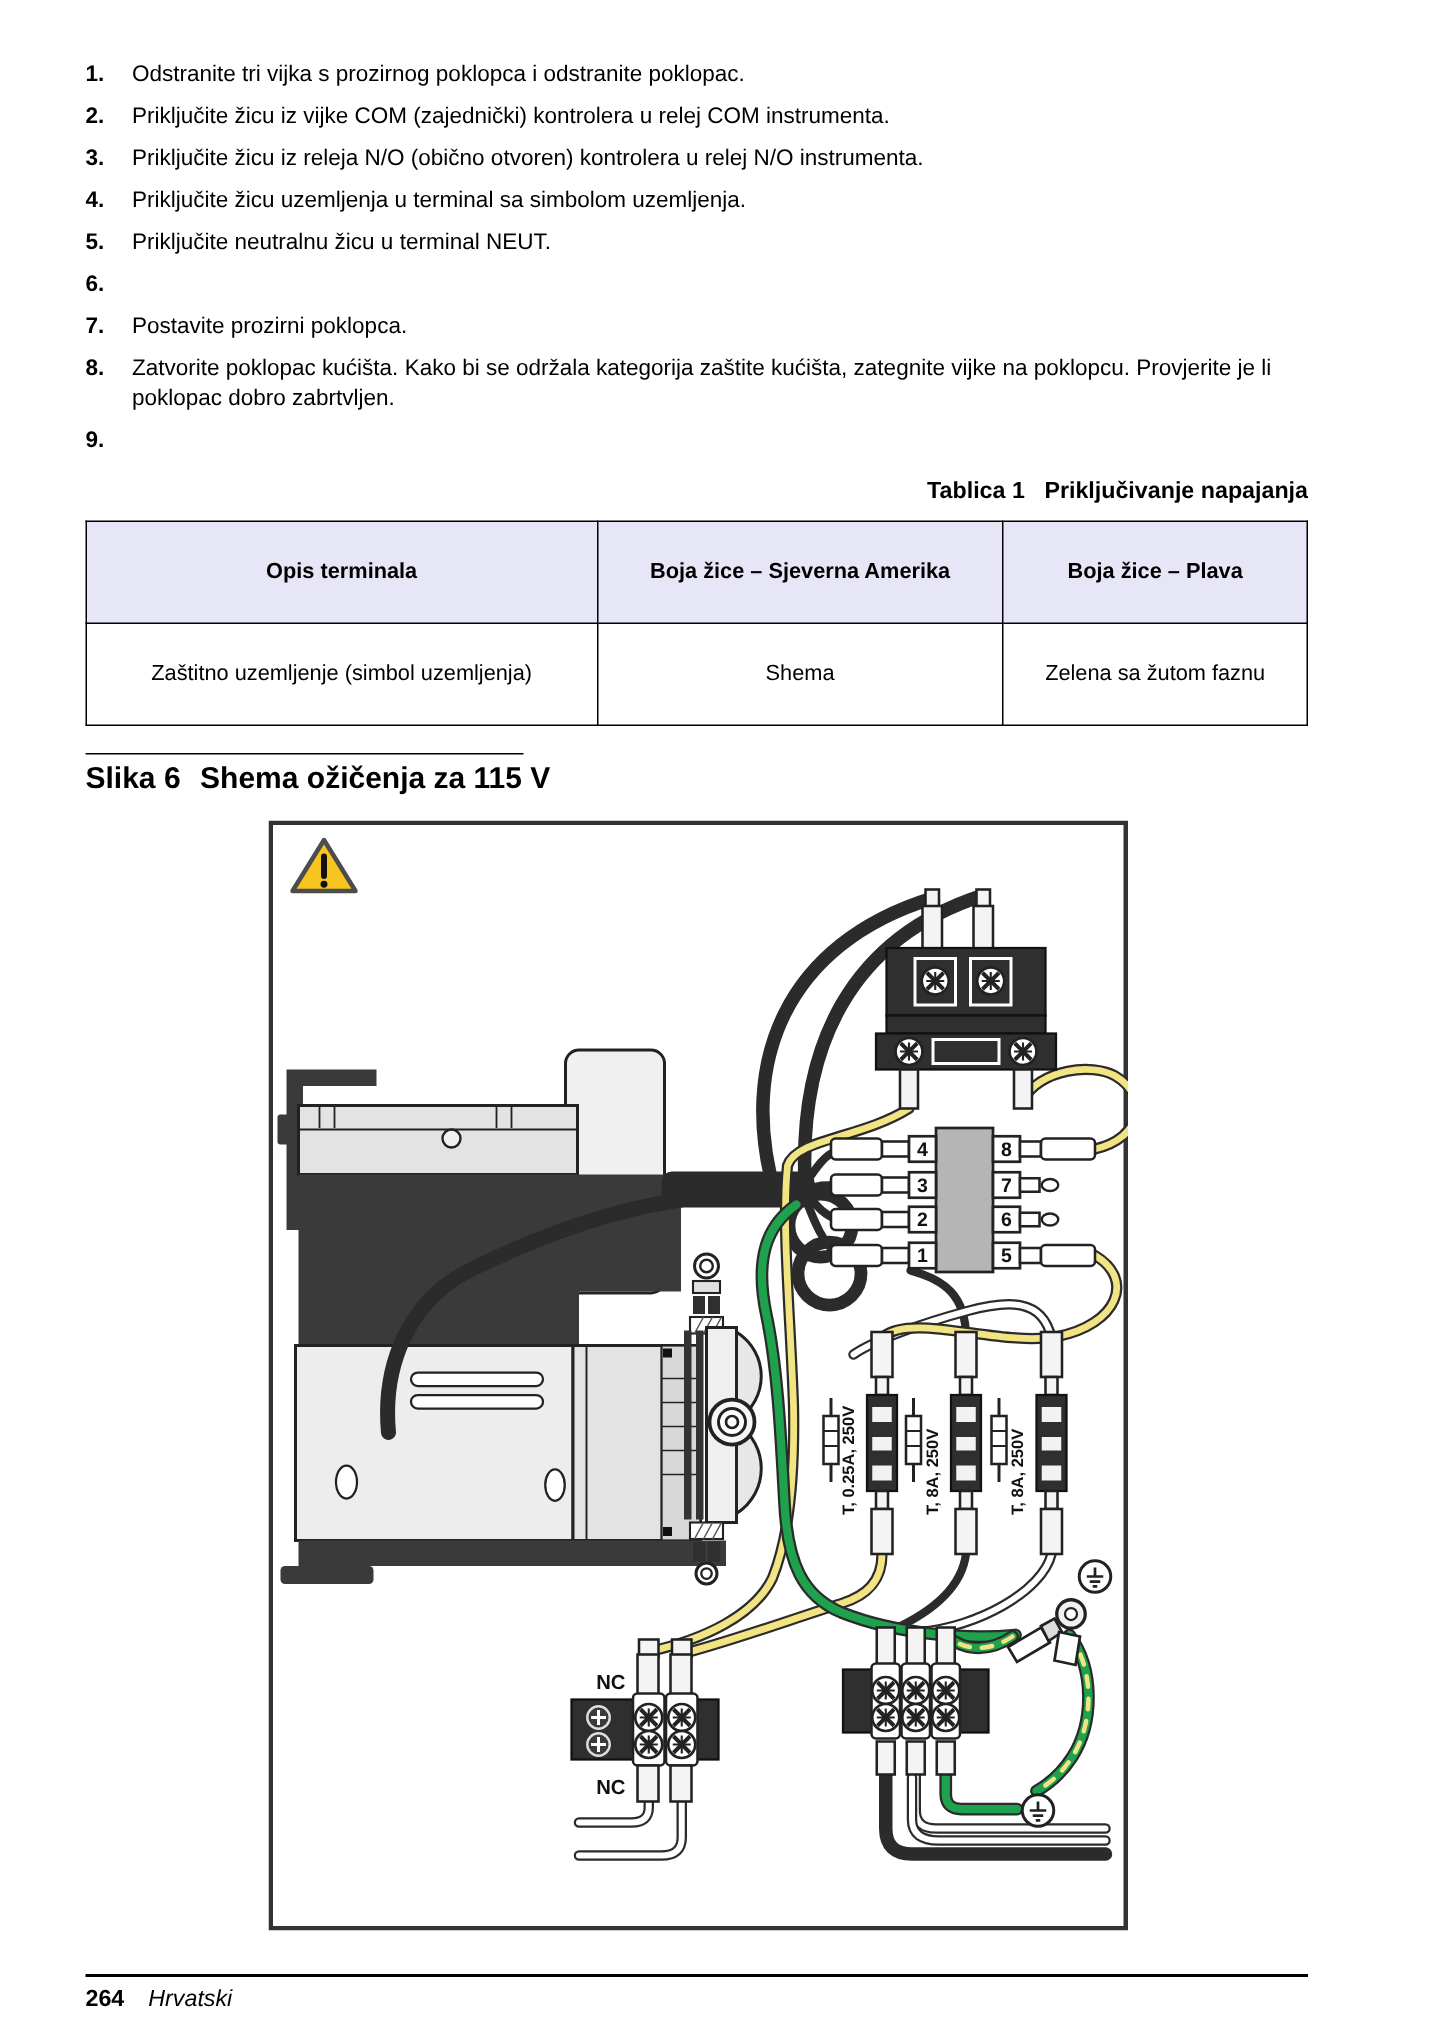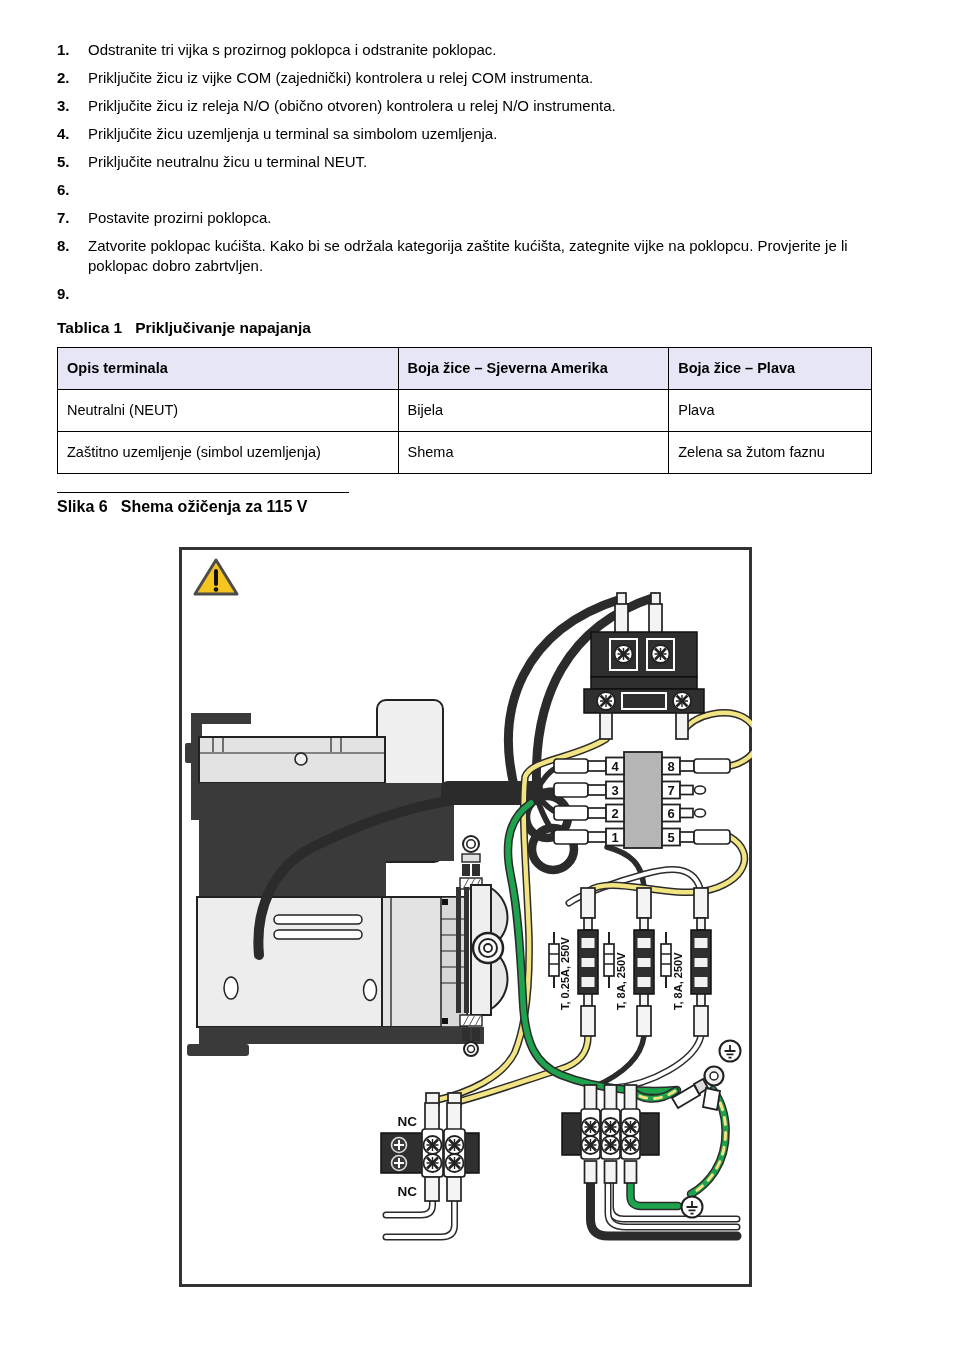--- a/index.html
+++ b/index.html
@@ -8,7 +8,7 @@
   .content{position:absolute;left:57px;top:40px;width:815px;}
   .step{display:flex;margin-bottom:8px;font-size:15px;line-height:20px;}
   .step-num{font-weight:bold;width:31px;flex:none;}
-  .table-title{font-weight:bold;font-size:15.5px;text-align:left;margin:15px 0 10px 0;}
+  .table-title{font-weight:bold;font-size:15.5px;text-align:right;margin:15px 0 10px 0;}
   .table-title .gap{margin-left:13px;}
   table{border-collapse:collapse;width:815px;font-size:14.5px;}
   th,td{border:1px solid #000;text-align:left;padding:11px 9px;font-weight:normal;line-height:19px;}

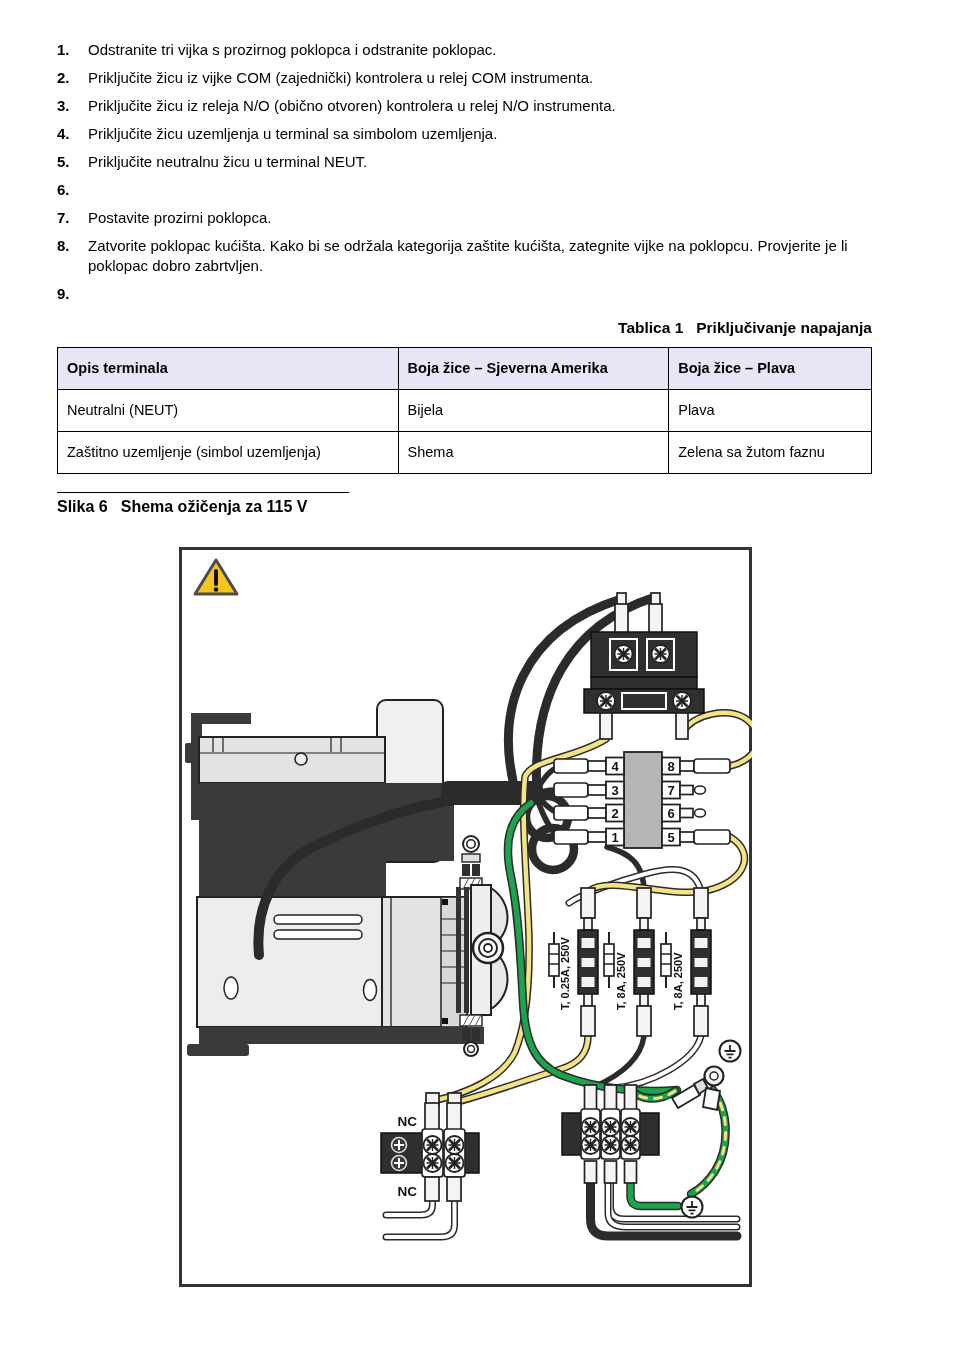--- a/index.html
+++ b/index.html
@@ -11,7 +11,7 @@
   .table-title{font-weight:bold;font-size:15.5px;text-align:right;margin:15px 0 10px 0;}
   .table-title .gap{margin-left:13px;}
   table{border-collapse:collapse;width:815px;font-size:14.5px;}
-  th,td{border:1px solid #000;text-align:left;padding:11px 9px;font-weight:normal;line-height:19px;}
+  th,td{border:1px solid #000;text-align:center;padding:24px 9px;font-weight:normal;line-height:19px;}
   th{background:#e6e6f7;font-weight:bold;}
   col.c1{width:341px;} col.c2{width:271px;} col.c3{width:203px;}
   .fig-caption{margin-top:18px;}

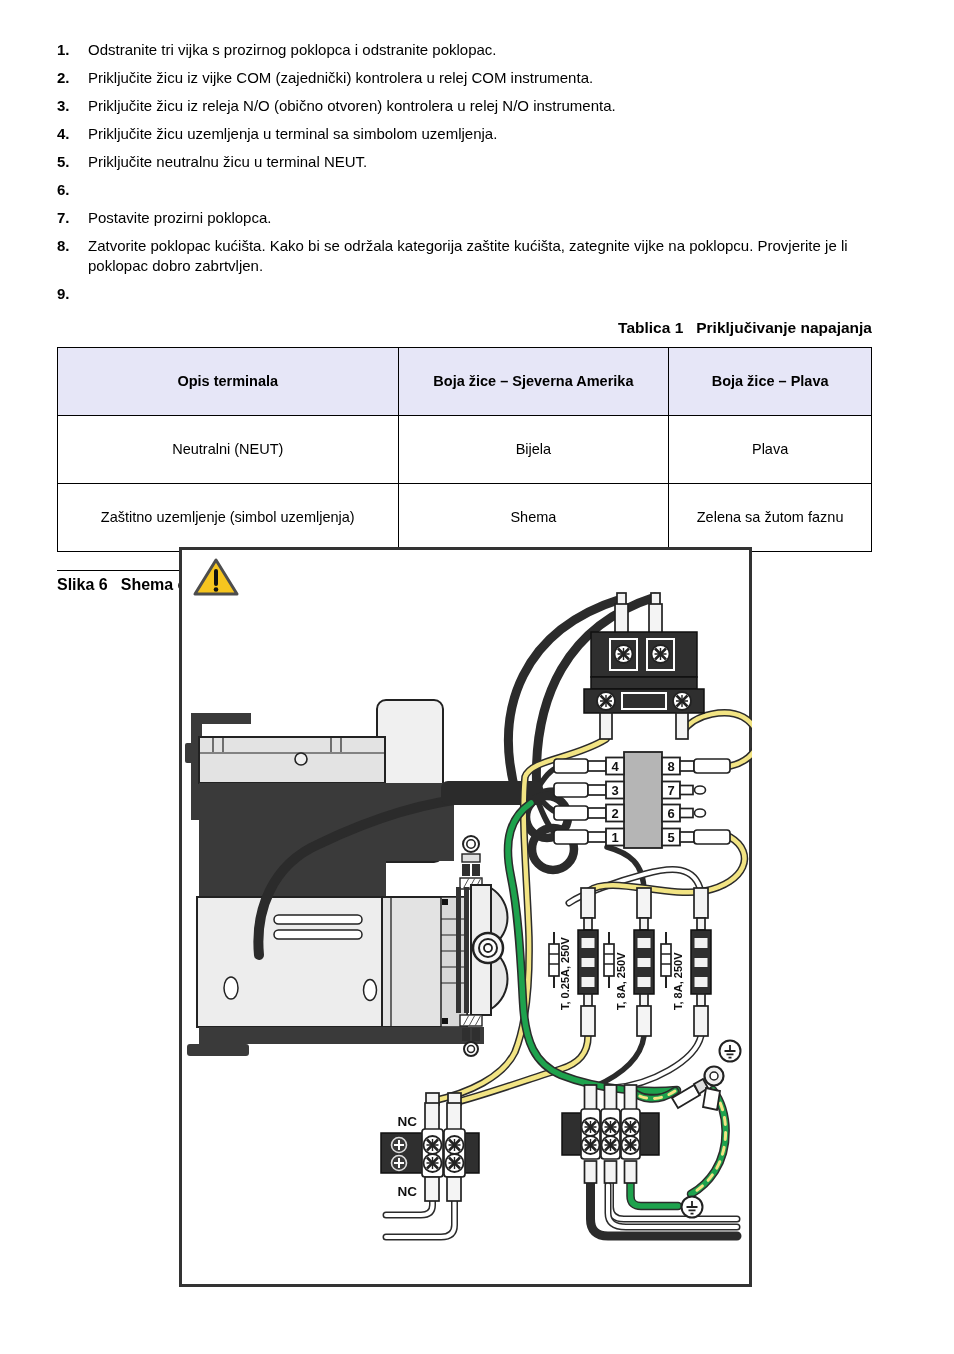--- a/index.html
+++ b/index.html
@@ -102,11 +102,6 @@
         </tr>
       </thead>
       <tbody>
-        <tr>
-          <td>Neutralni (NEUT)</td>
-          <td>Bijela</td>
-          <td>Plava</td>
-        </tr>
         <tr>
           <td>Zaštitno uzemljenje (simbol uzemljenja)</td>
           <td>Shema</td>

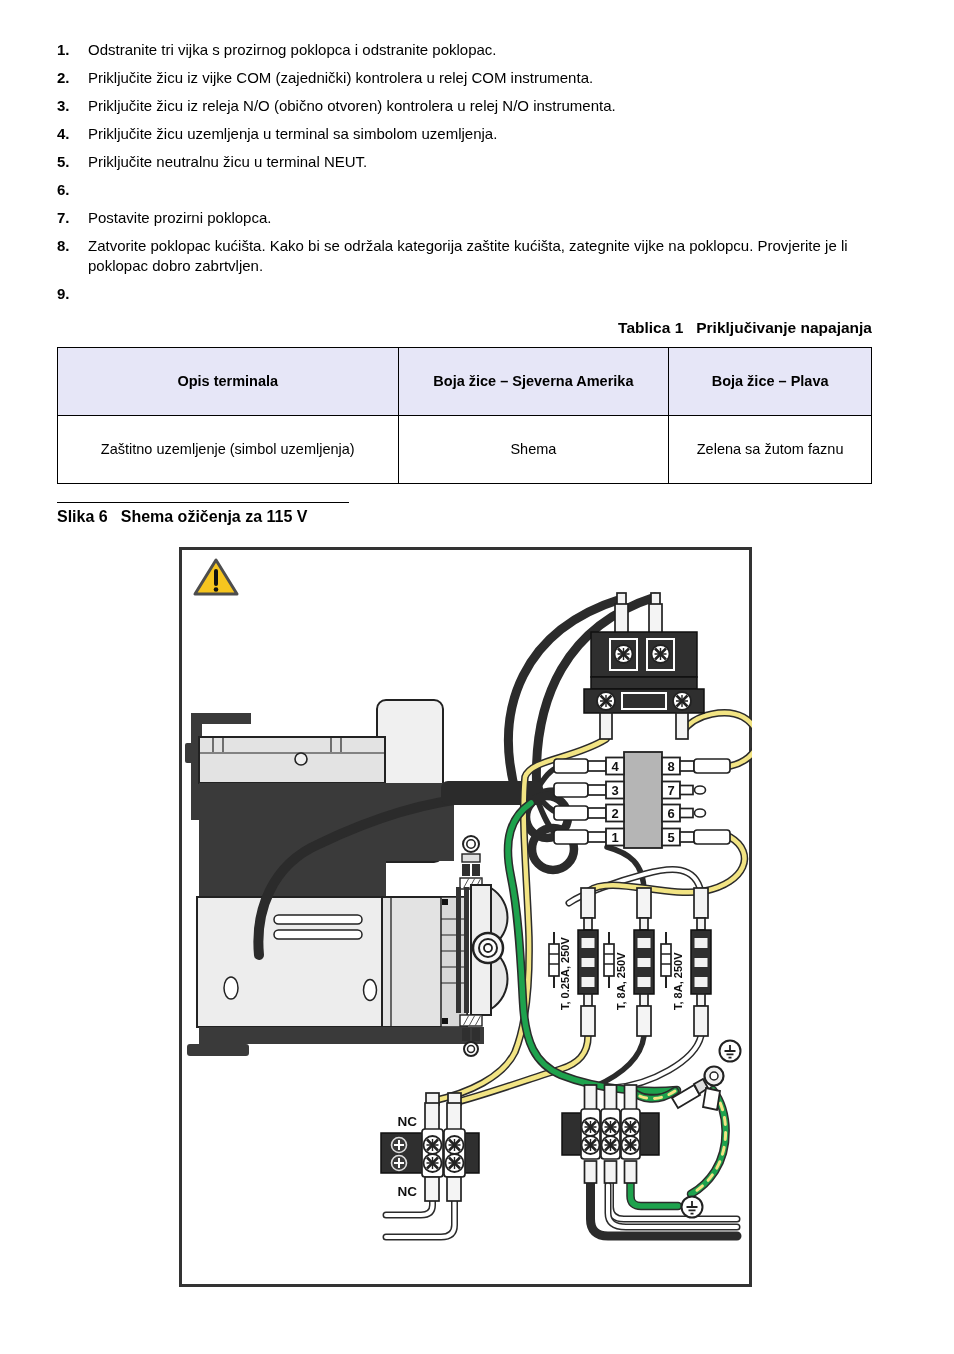--- a/index.html
+++ b/index.html
@@ -16,7 +16,7 @@
   col.c1{width:341px;} col.c2{width:271px;} col.c3{width:203px;}
   .fig-caption{margin-top:18px;}
   .fig-rule{width:292px;border-top:1.5px solid #000;}
-  .fig-caption-text{font-weight:bold;font-size:16px;margin-top:5px;}
+  .fig-caption-text{font-weight:bold;font-size:20px;margin-top:5px;}
   .fig-caption-text .gap{margin-left:13px;}
   .figure-wrap{position:absolute;left:179px;top:547px;}
   .footer{position:absolute;left:57px;top:1316px;width:815px;border-top:2px solid #000;padding-top:6px;font-size:15.5px;}

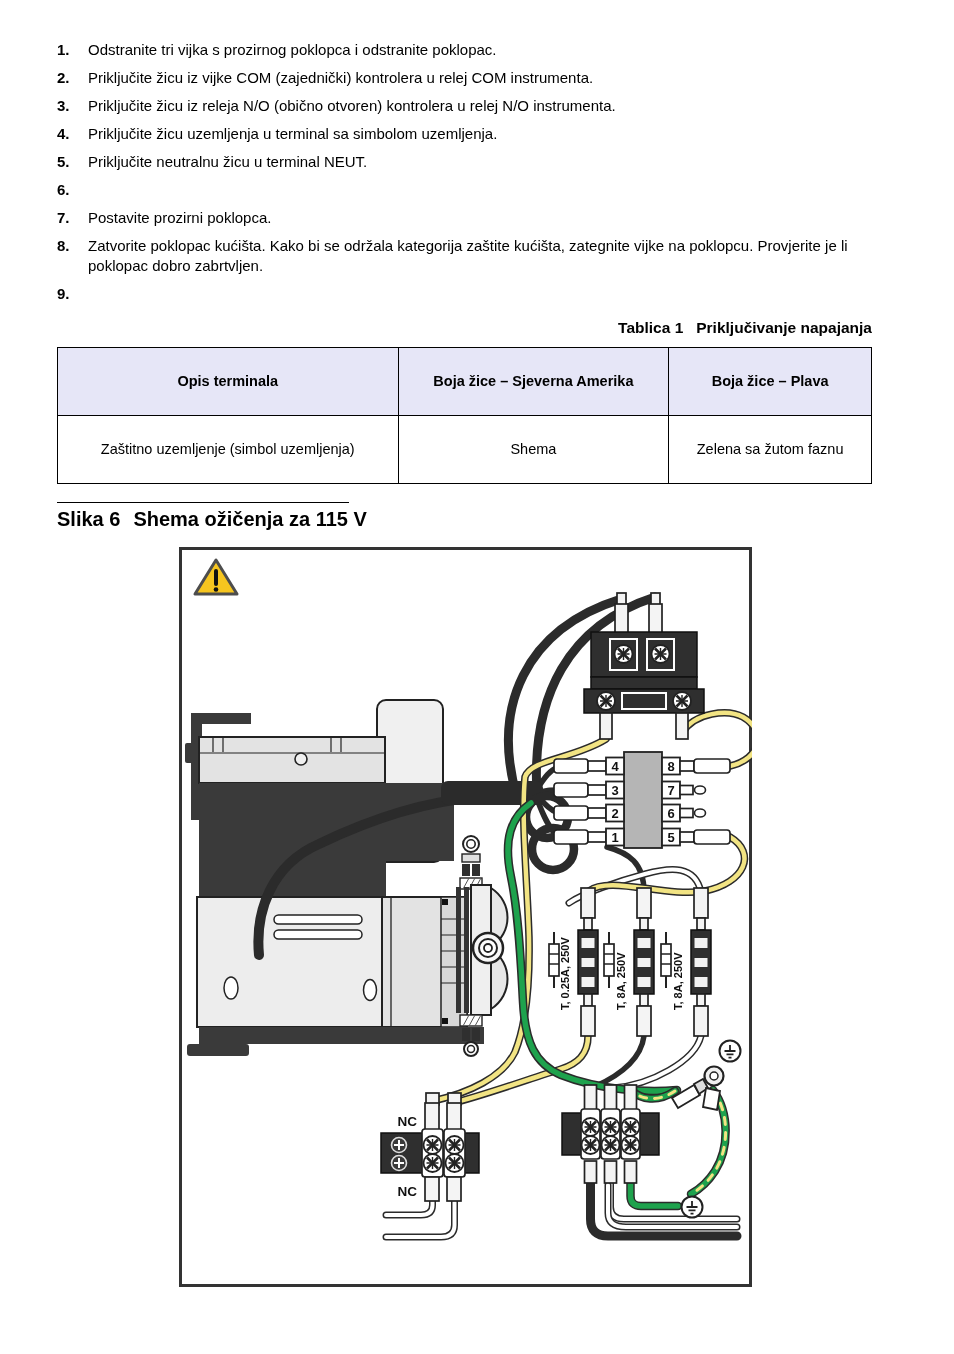--- a/index.html
+++ b/index.html
@@ -391,6 +391,9 @@
   </svg>
   </div>
 
+  <div class="footer">
+    <span class="pg">264</span><span class="lang">Hrvatski</span>
+  </div>
 </div>
 
 </body></html>

